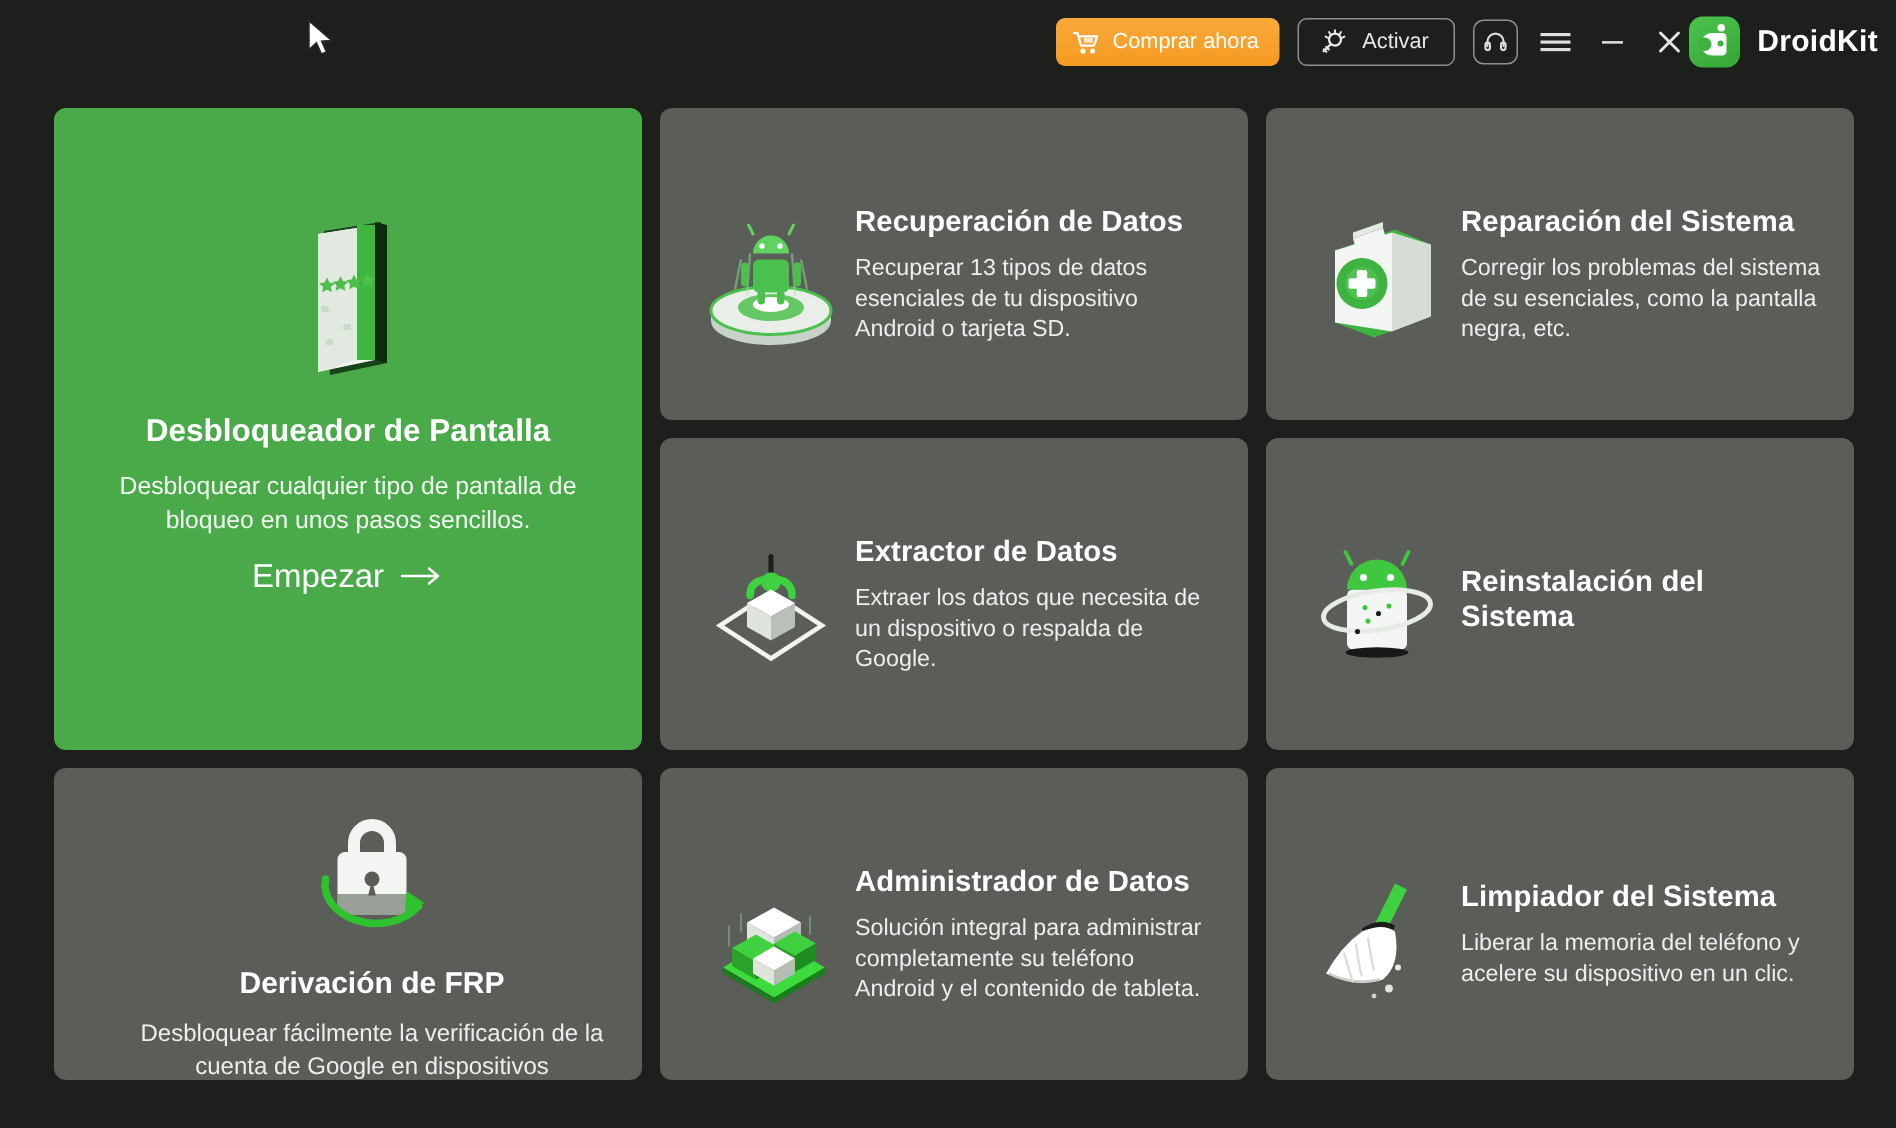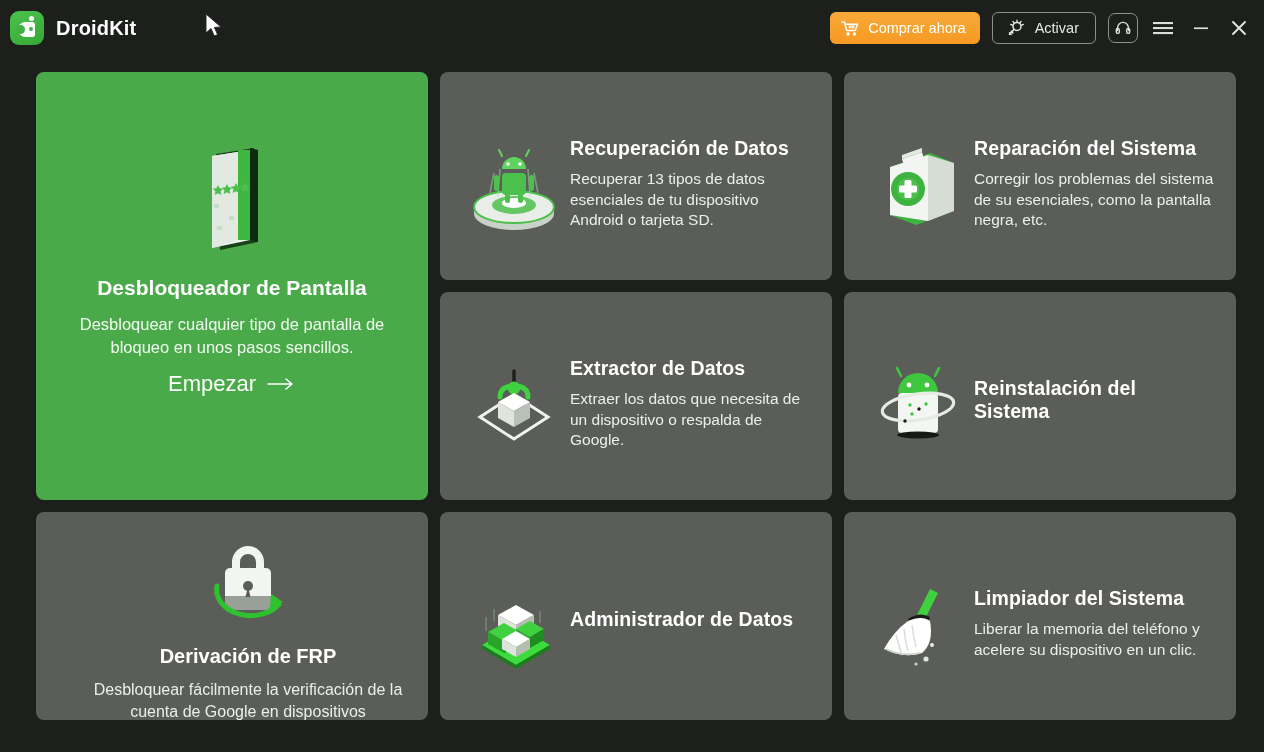--- a/index.html
+++ b/index.html
@@ -264,6 +264,69 @@
 
 <div id="titlebar">
 
+  <div id="titlebar-right">
+
+    <button class="btn-buy">
+      <span style="display:flex;">
+        <svg width="19" height="17" viewBox="0 0 19 17" fill="none">
+          <path d="M1 2h2.4l2.3 8.4h8.6l2.2-6.1H5.2" stroke="#fff" stroke-width="1.5" stroke-linecap="round" stroke-linejoin="round"></path>
+          <circle cx="7" cy="14" r="1.7" fill="#fff"></circle>
+          <circle cx="13.4" cy="14" r="1.7" fill="#fff"></circle>
+          <rect x="7.6" y="5.3" width="6" height="3.2" fill="#fff" opacity=".75"></rect>
+        </svg>
+      </span>
+      <span>Comprar ahora</span>
+    </button>
+
+    <button class="btn-activate">
+      <span style="display:flex;">
+        <svg width="21" height="19" viewBox="0 0 21 19" fill="none">
+          <circle cx="12" cy="7.4" r="4" stroke="#e6e8e5" stroke-width="1.5"></circle>
+          <path d="M9.2 10.4 4.4 15.2M6.2 12.3l1.6 1.6M4.6 13.9l1.6 1.6" stroke="#e6e8e5" stroke-width="1.5" stroke-linecap="round"></path>
+          <path d="M12 1.2v1.7M8 2.4l.9 1.5M16 2.4l-.9 1.5M5.7 5.4l1.6.8M18.3 5.4l-1.6.8" stroke="#e6e8e5" stroke-width="1.3" stroke-linecap="round"></path>
+        </svg>
+      </span>
+      <span>Activar</span>
+    </button>
+
+    <div class="icon-box">
+      <span style="display:flex;">
+        <svg width="18" height="18" viewBox="0 0 18 18" fill="none">
+          <path d="M3.6 11.6V8.8a5.4 5.4 0 0 1 10.8 0v2.8" stroke="#dcdfdb" stroke-width="1.4" stroke-linecap="round"></path>
+          <rect x="2.3" y="9.4" width="3" height="5" rx="1.5" stroke="#dcdfdb" stroke-width="1.4"></rect>
+          <rect x="12.7" y="9.4" width="3" height="5" rx="1.5" stroke="#dcdfdb" stroke-width="1.4"></rect>
+        </svg>
+      </span>
+    </div>
+
+    <div class="plain-icon">
+      <span style="display:flex;">
+        <svg width="22" height="16" viewBox="0 0 22 16">
+          <rect x="1" y="2" width="20" height="2.1" fill="#dcdfdb"></rect>
+          <rect x="1" y="7" width="20" height="2.1" fill="#dcdfdb"></rect>
+          <rect x="1" y="12" width="20" height="2.1" fill="#dcdfdb"></rect>
+        </svg>
+      </span>
+    </div>
+
+    <div class="plain-icon">
+      <span style="display:flex;">
+        <svg width="20" height="16" viewBox="0 0 20 16">
+          <rect x="3" y="7.4" width="14" height="1.7" fill="#dcdfdb"></rect>
+        </svg>
+      </span>
+    </div>
+
+    <div class="plain-icon">
+      <span style="display:flex;">
+        <svg width="20" height="20" viewBox="0 0 20 20" fill="none">
+          <path d="M4 4 16 16M16 4 4 16" stroke="#e3e6e2" stroke-width="1.9" stroke-linecap="round"></path>
+        </svg>
+      </span>
+    </div>
+
+  </div>
+
   <div id="brand">
     <div id="app-logo">
       <div class="droid-body"></div>
@@ -272,69 +335,6 @@
       <div class="droid-ant"></div>
     </div>
     <div id="app-title">DroidKit</div>
-  </div>
-
-  <div id="titlebar-right">
-
-    <button class="btn-buy">
-      <span style="display:flex;">
-        <svg width="19" height="17" viewBox="0 0 19 17" fill="none">
-          <path d="M1 2h2.4l2.3 8.4h8.6l2.2-6.1H5.2" stroke="#fff" stroke-width="1.5" stroke-linecap="round" stroke-linejoin="round"></path>
-          <circle cx="7" cy="14" r="1.7" fill="#fff"></circle>
-          <circle cx="13.4" cy="14" r="1.7" fill="#fff"></circle>
-          <rect x="7.6" y="5.3" width="6" height="3.2" fill="#fff" opacity=".75"></rect>
-        </svg>
-      </span>
-      <span>Comprar ahora</span>
-    </button>
-
-    <button class="btn-activate">
-      <span style="display:flex;">
-        <svg width="21" height="19" viewBox="0 0 21 19" fill="none">
-          <circle cx="12" cy="7.4" r="4" stroke="#e6e8e5" stroke-width="1.5"></circle>
-          <path d="M9.2 10.4 4.4 15.2M6.2 12.3l1.6 1.6M4.6 13.9l1.6 1.6" stroke="#e6e8e5" stroke-width="1.5" stroke-linecap="round"></path>
-          <path d="M12 1.2v1.7M8 2.4l.9 1.5M16 2.4l-.9 1.5M5.7 5.4l1.6.8M18.3 5.4l-1.6.8" stroke="#e6e8e5" stroke-width="1.3" stroke-linecap="round"></path>
-        </svg>
-      </span>
-      <span>Activar</span>
-    </button>
-
-    <div class="icon-box">
-      <span style="display:flex;">
-        <svg width="18" height="18" viewBox="0 0 18 18" fill="none">
-          <path d="M3.6 11.6V8.8a5.4 5.4 0 0 1 10.8 0v2.8" stroke="#dcdfdb" stroke-width="1.4" stroke-linecap="round"></path>
-          <rect x="2.3" y="9.4" width="3" height="5" rx="1.5" stroke="#dcdfdb" stroke-width="1.4"></rect>
-          <rect x="12.7" y="9.4" width="3" height="5" rx="1.5" stroke="#dcdfdb" stroke-width="1.4"></rect>
-        </svg>
-      </span>
-    </div>
-
-    <div class="plain-icon">
-      <span style="display:flex;">
-        <svg width="22" height="16" viewBox="0 0 22 16">
-          <rect x="1" y="2" width="20" height="2.1" fill="#dcdfdb"></rect>
-          <rect x="1" y="7" width="20" height="2.1" fill="#dcdfdb"></rect>
-          <rect x="1" y="12" width="20" height="2.1" fill="#dcdfdb"></rect>
-        </svg>
-      </span>
-    </div>
-
-    <div class="plain-icon">
-      <span style="display:flex;">
-        <svg width="20" height="16" viewBox="0 0 20 16">
-          <rect x="3" y="7.4" width="14" height="1.7" fill="#dcdfdb"></rect>
-        </svg>
-      </span>
-    </div>
-
-    <div class="plain-icon">
-      <span style="display:flex;">
-        <svg width="20" height="20" viewBox="0 0 20 20" fill="none">
-          <path d="M4 4 16 16M16 4 4 16" stroke="#e3e6e2" stroke-width="1.9" stroke-linecap="round"></path>
-        </svg>
-      </span>
-    </div>
-
   </div>
 </div>
 

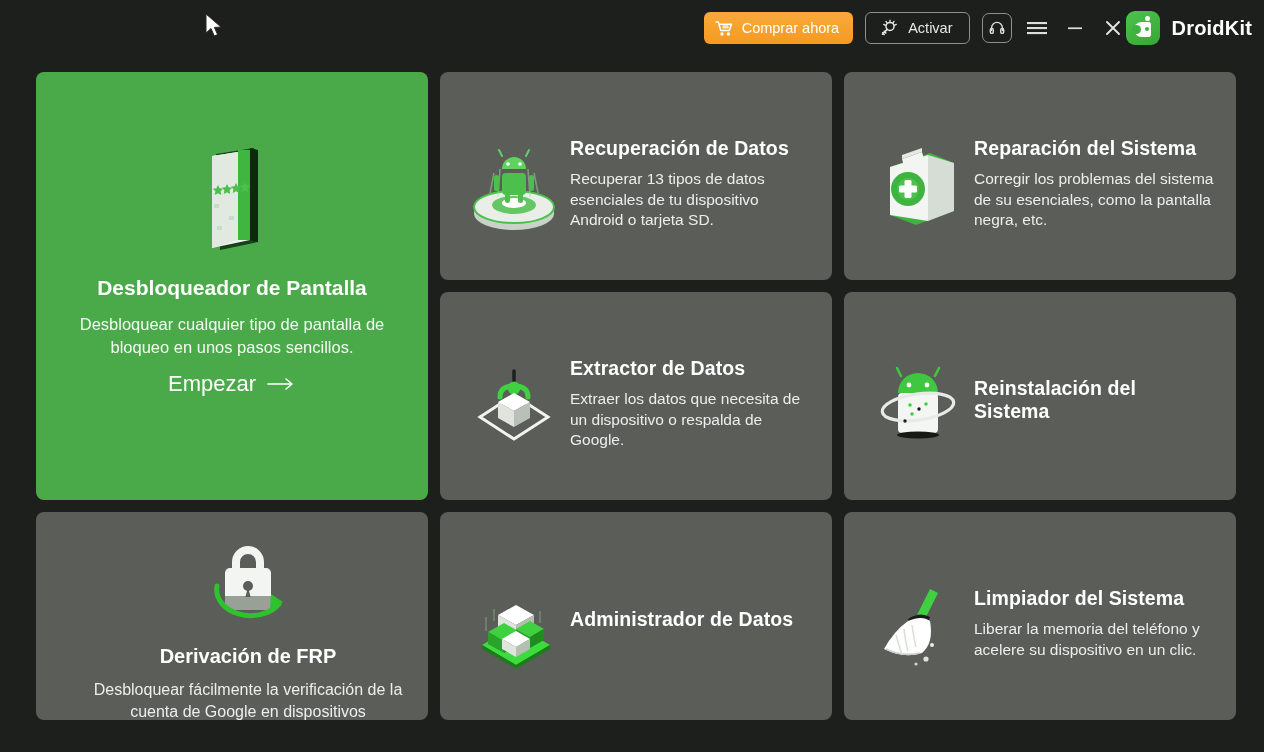--- a/index.html
+++ b/index.html
@@ -500,6 +500,7 @@
     </div>
     <div class="card-text">
       <div class="card-title">Administrador de Datos</div>
+      <div class="card-desc">Solución integral para administrar completamente su teléfono Android y el contenido de tableta.</div>
     </div>
   </div>
 

